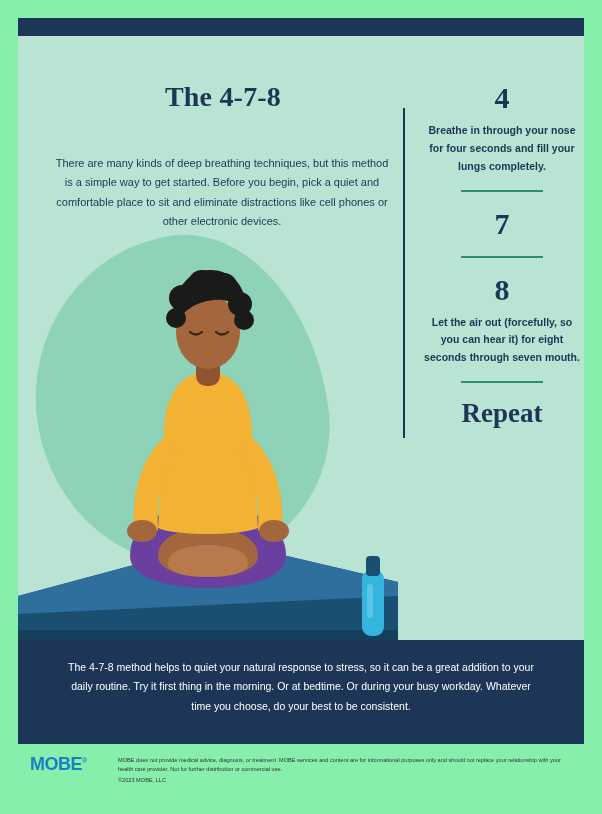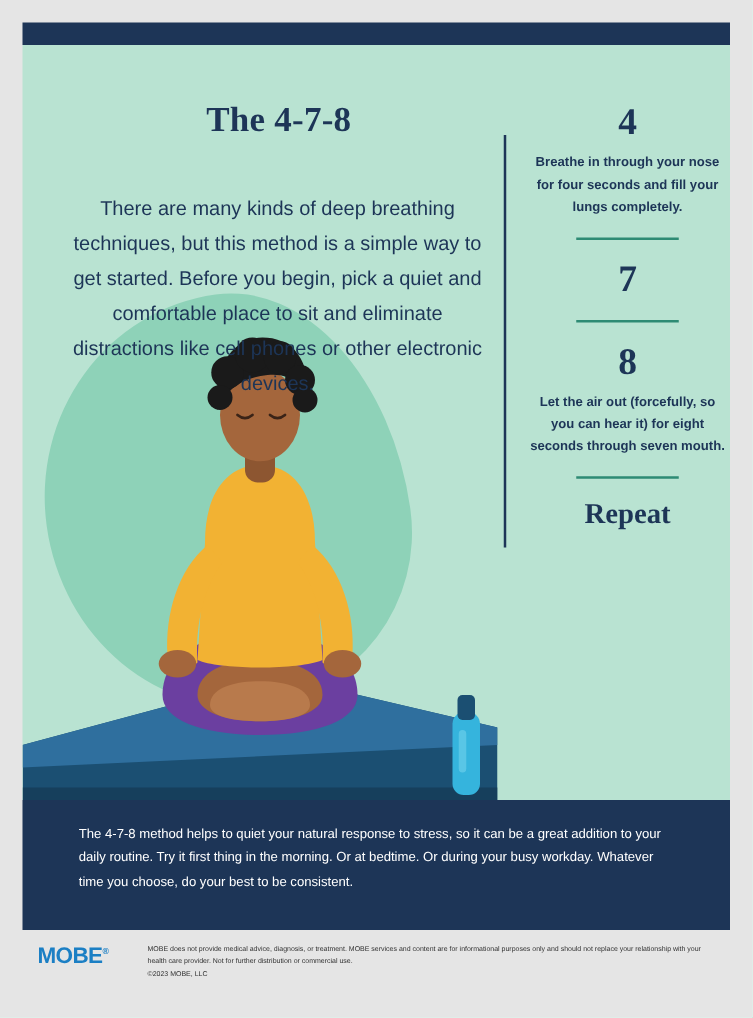--- a/index.html
+++ b/index.html
@@ -17,7 +17,7 @@
     position: relative;
     width: 602px;
     height: 814px;
-    background: #e5e5e5;
+    background: #86efac;
   }
   
   .top-band {

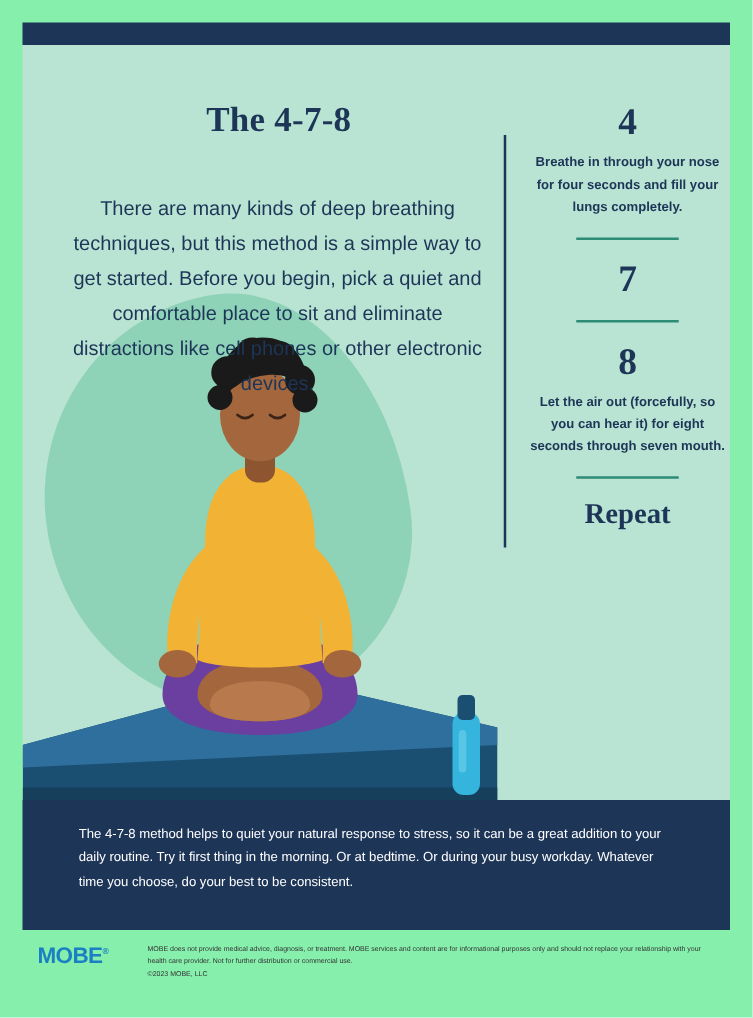--- a/index.html
+++ b/index.html
@@ -70,7 +70,7 @@
     width: 340px;
     text-align: center;
     color: #1d3557;
-    font-size: 16px;
+    font-size: 11px;
     line-height: 1.75;
   }
   

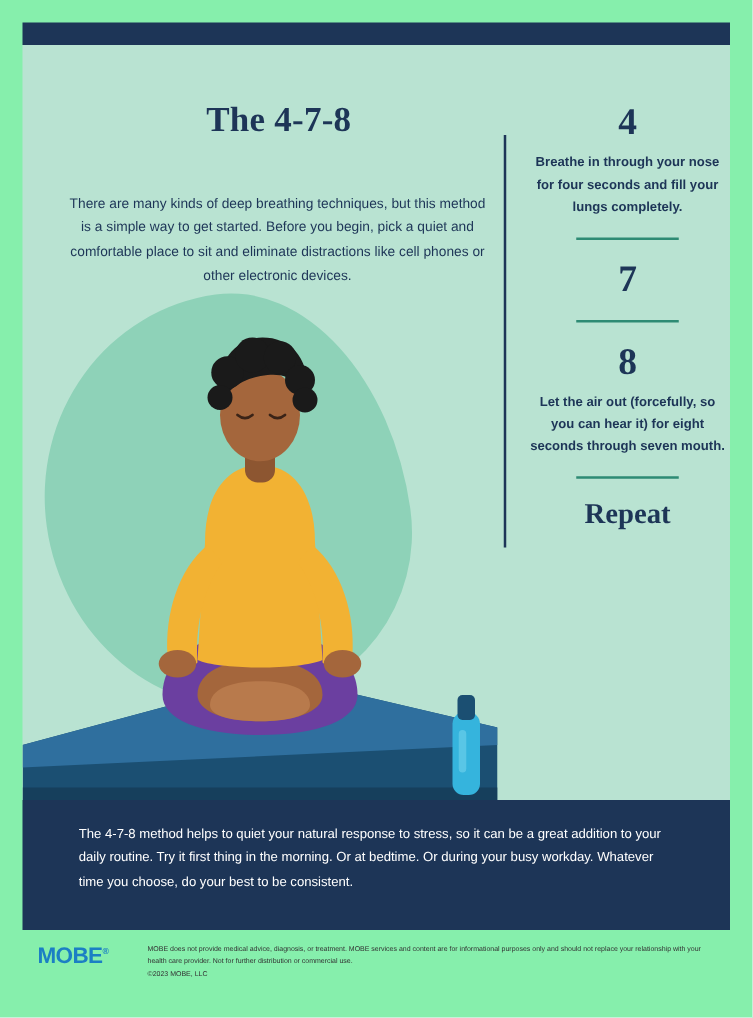--- a/index.html
+++ b/index.html
@@ -118,7 +118,7 @@
   .repeat {
     font-family: "Liberation Serif", serif;
     font-weight: bold;
-    font-size: 23px;
+    font-size: 27px;
     line-height: 1.25;
     color: #1d3557;
     margin-top: 6px;

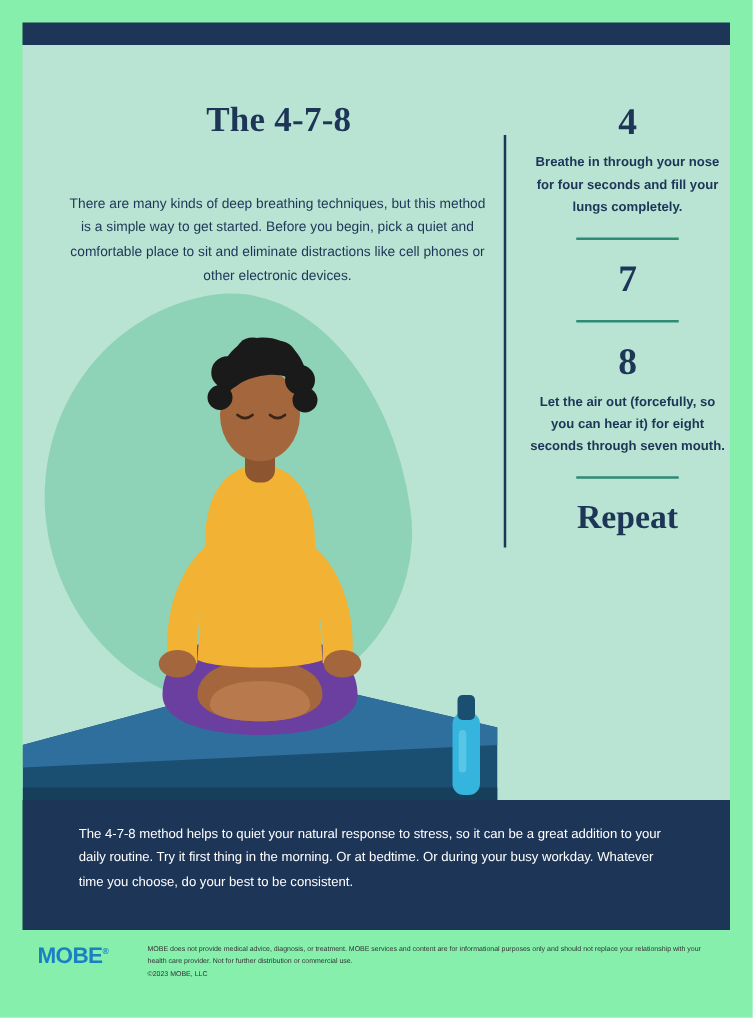--- a/index.html
+++ b/index.html
@@ -146,7 +146,7 @@
     left: 45px;
     top: 18px;
     width: 476px;
-    text-align: left;
+    text-align: center;
     font-size: 10.5px;
     line-height: 1.85;
     color: #ffffff;

